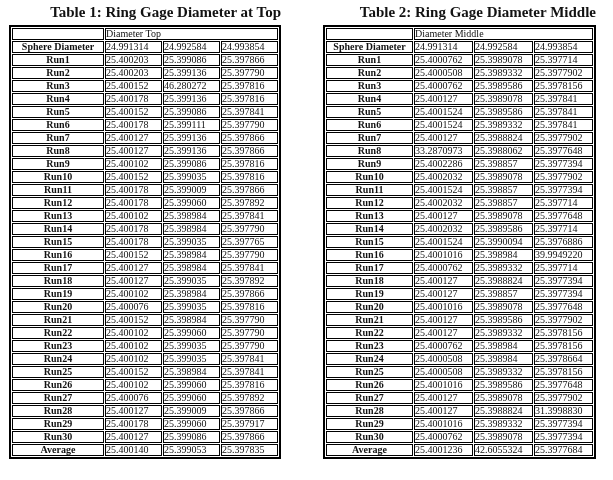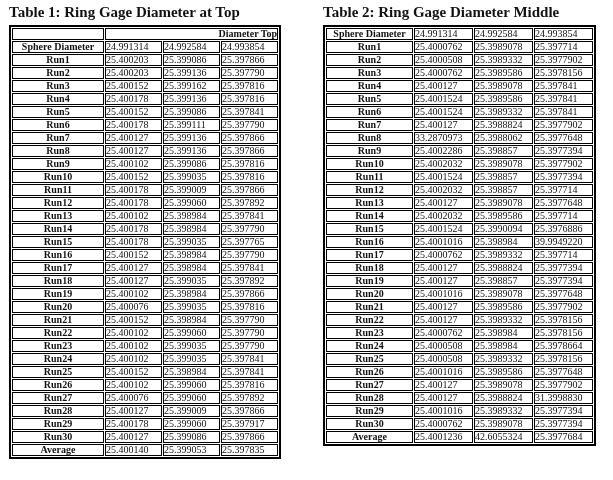--- a/index.html
+++ b/index.html
@@ -18,7 +18,7 @@
     font-weight: bold;
     font-size: 15px;
     line-height: 17px;
-    text-align: left;
+    text-align: right;
     margin: 0 0 4px 0;
     white-space: nowrap;
   }

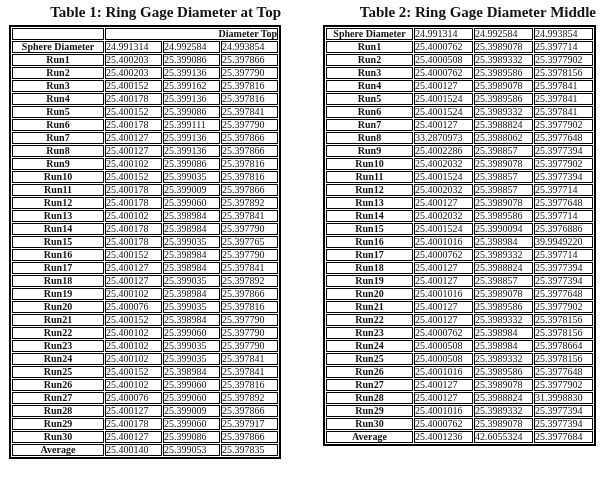--- a/index.html
+++ b/index.html
@@ -41,7 +41,7 @@
     background: #ffffff;
   }
   td.row-label  { font-weight: bold; text-align: center; }
-  td.col-header { font-weight: bold; text-align: right; }
+  td.col-header { font-weight: normal; text-align: left; }
   td.value      { text-align: left; padding-left: 3px; }
 </style>
 </head>

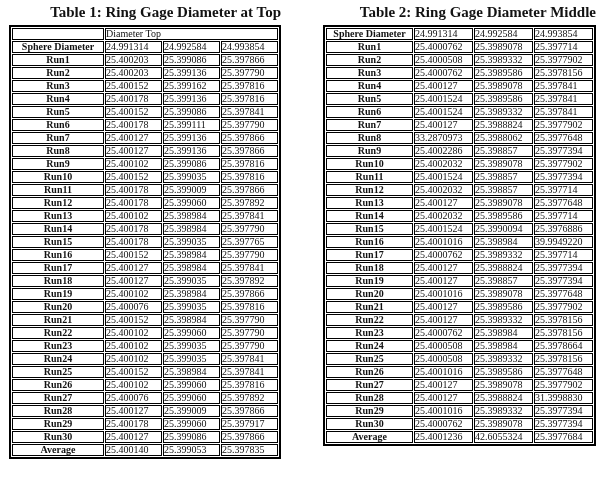--- a/index.html
+++ b/index.html
@@ -270,6 +270,10 @@
       </colgroup>
       <tbody>
           <tr>
+            <td class="row-label"></td>
+            <td class="col-header" colspan="3">Diameter Middle</td>
+          </tr>
+          <tr>
             <td class="row-label">Sphere Diameter</td>
             <td class="value">24.991314</td>
             <td class="value">24.992584</td>

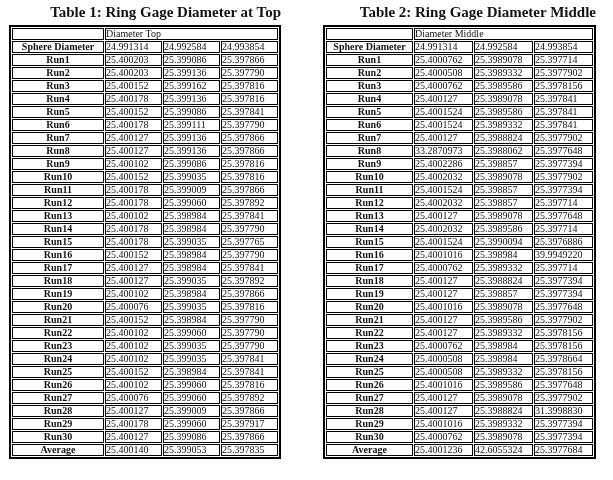--- a/index.html
+++ b/index.html
@@ -84,7 +84,7 @@
           <tr>
             <td class="row-label">Run3</td>
             <td class="value">25.400152</td>
-            <td class="value">25.399162</td>
+            <td class="value">46.280272</td>
             <td class="value">25.397816</td>
           </tr>
           <tr>

